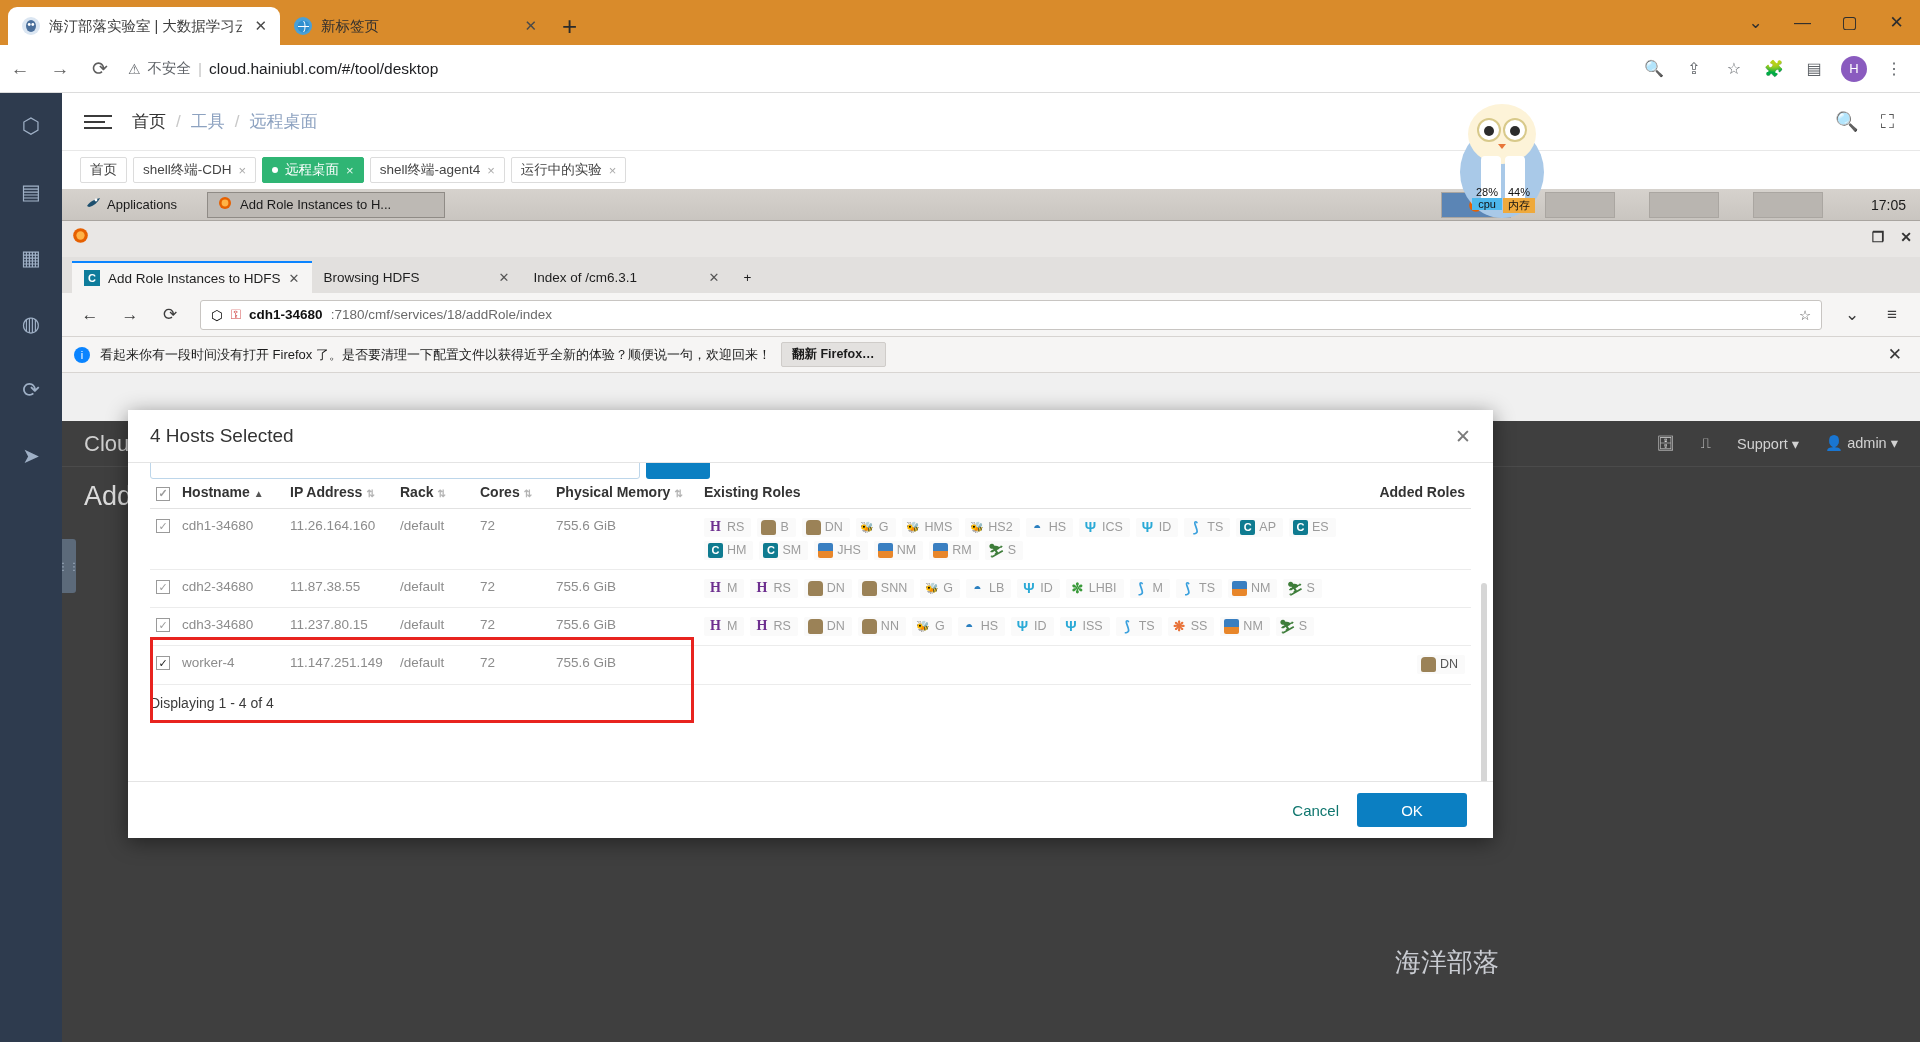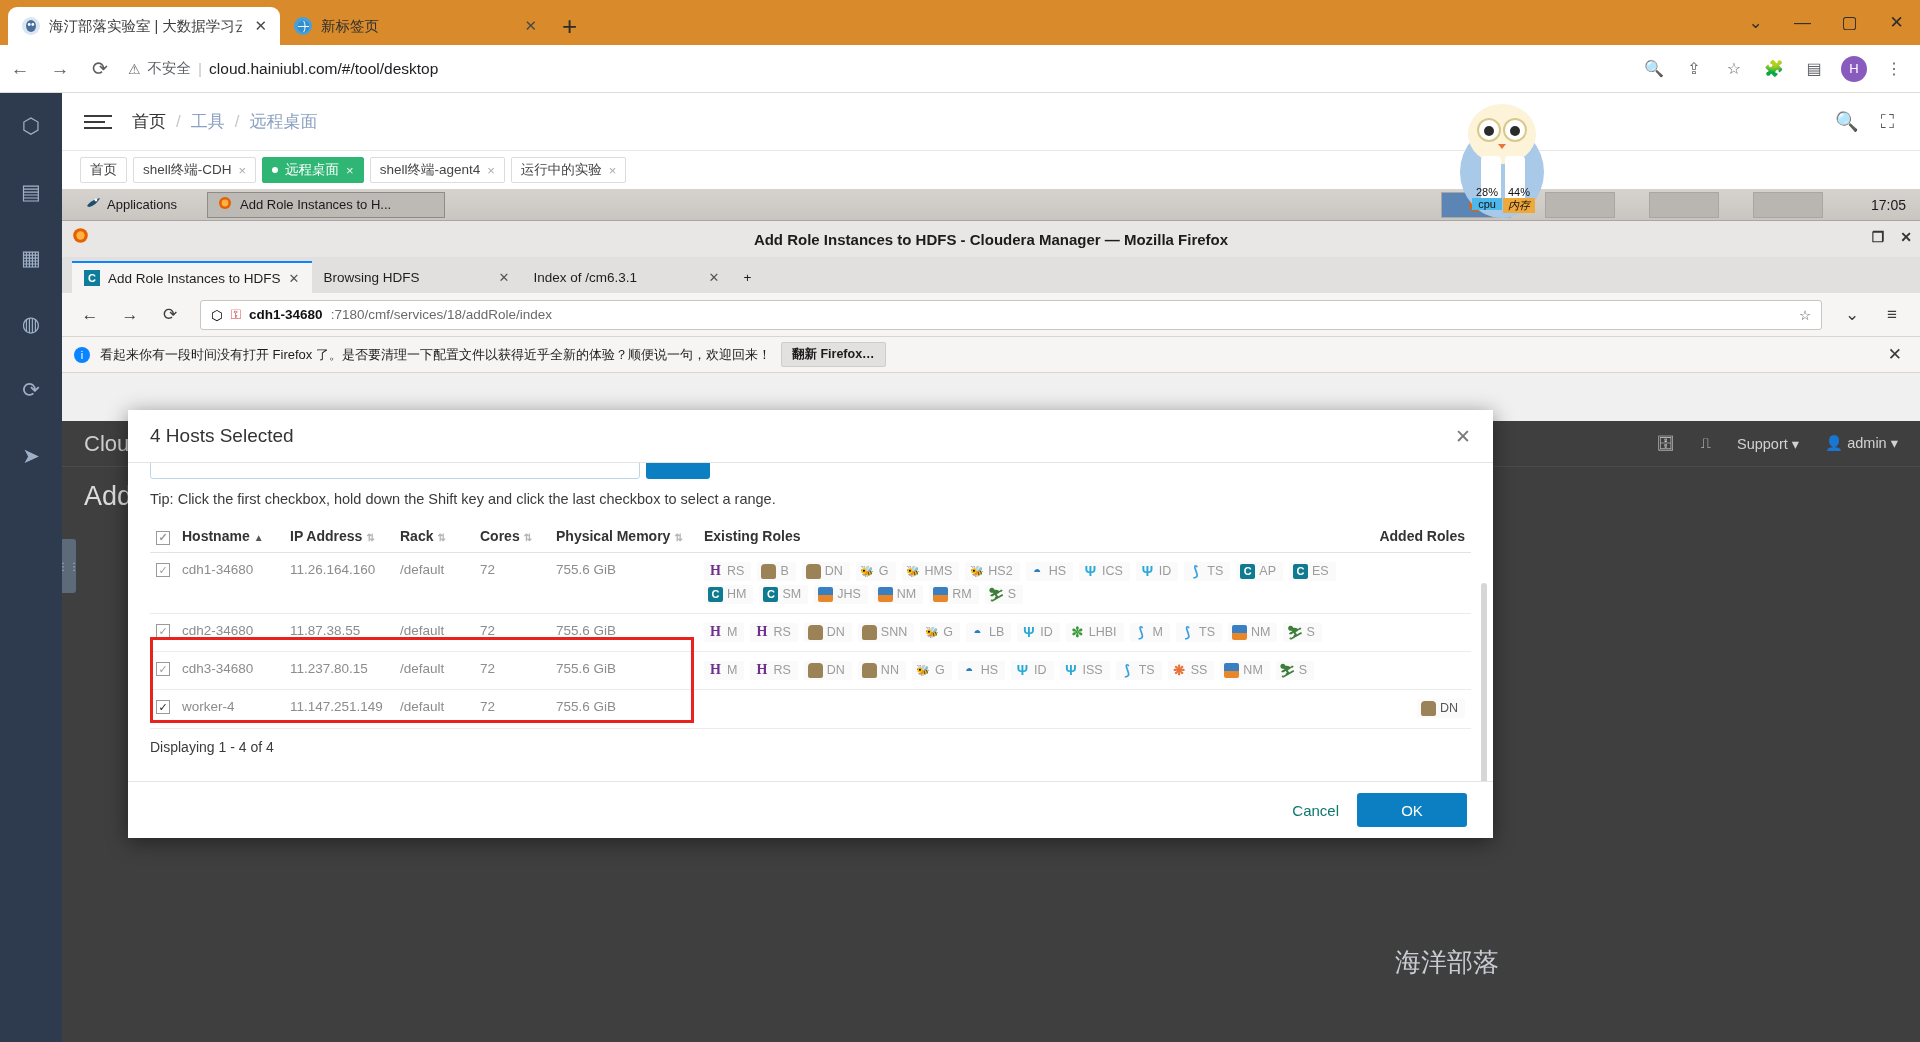--- a/index.html
+++ b/index.html
@@ -716,7 +716,7 @@
   </div>
   <div style="position:absolute;left:48px;top:86px;width:32px;text-align:center;">
     <div style="font-size:11px;color:#111;">44%</div>
-    <div style="background:#efa93b;color:#111;font-size:11px;font-style:italic;">内存</div>
+    <div style="background:#efa93b;color:#111;font-size:11px;">内存</div>
   </div>
 </div>
 

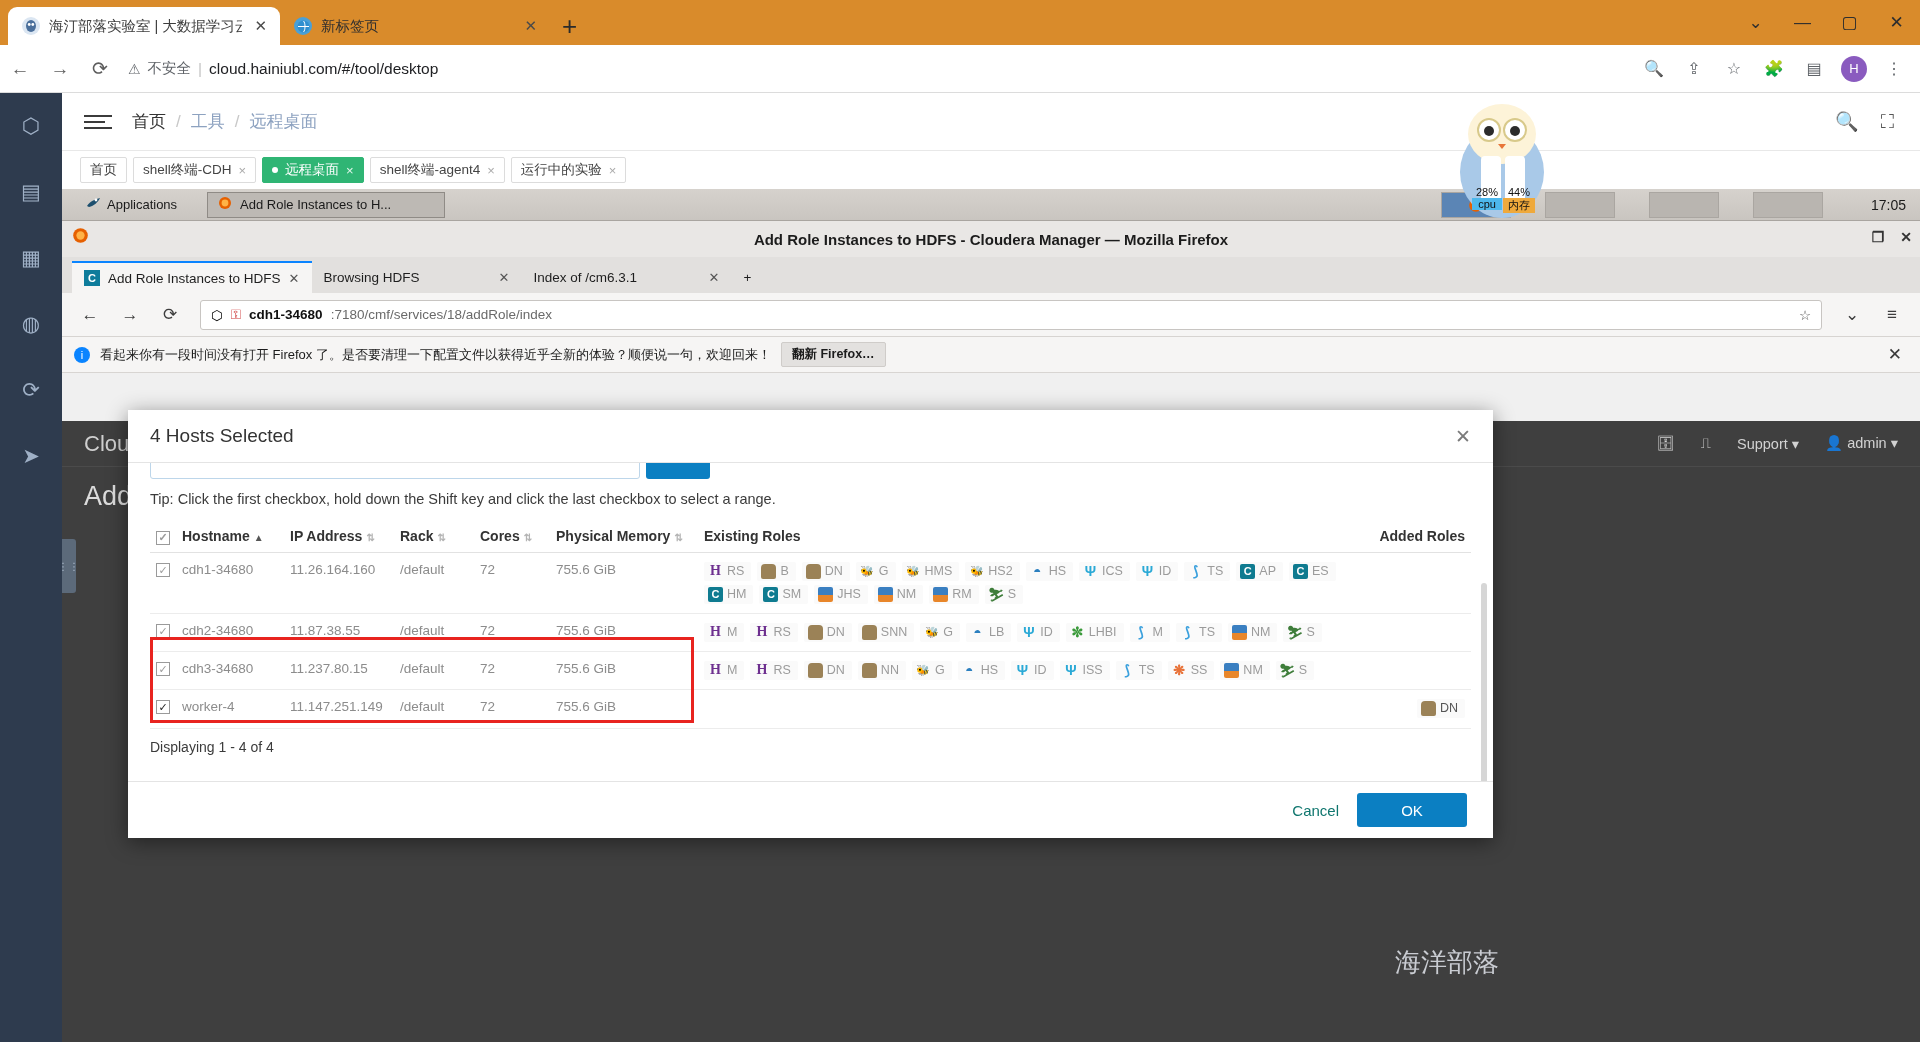--- a/index.html
+++ b/index.html
@@ -350,7 +350,6 @@
               <circle cx="7" cy="7" r="3.4" fill="#ffb347"></circle>
             </svg>
         </span>
-        <span>Add Role Instances to HDFS - Cloudera Manager — Mozilla Firefox</span>
         <span class="wc">
           <span>❐</span>
           <span>✕</span>

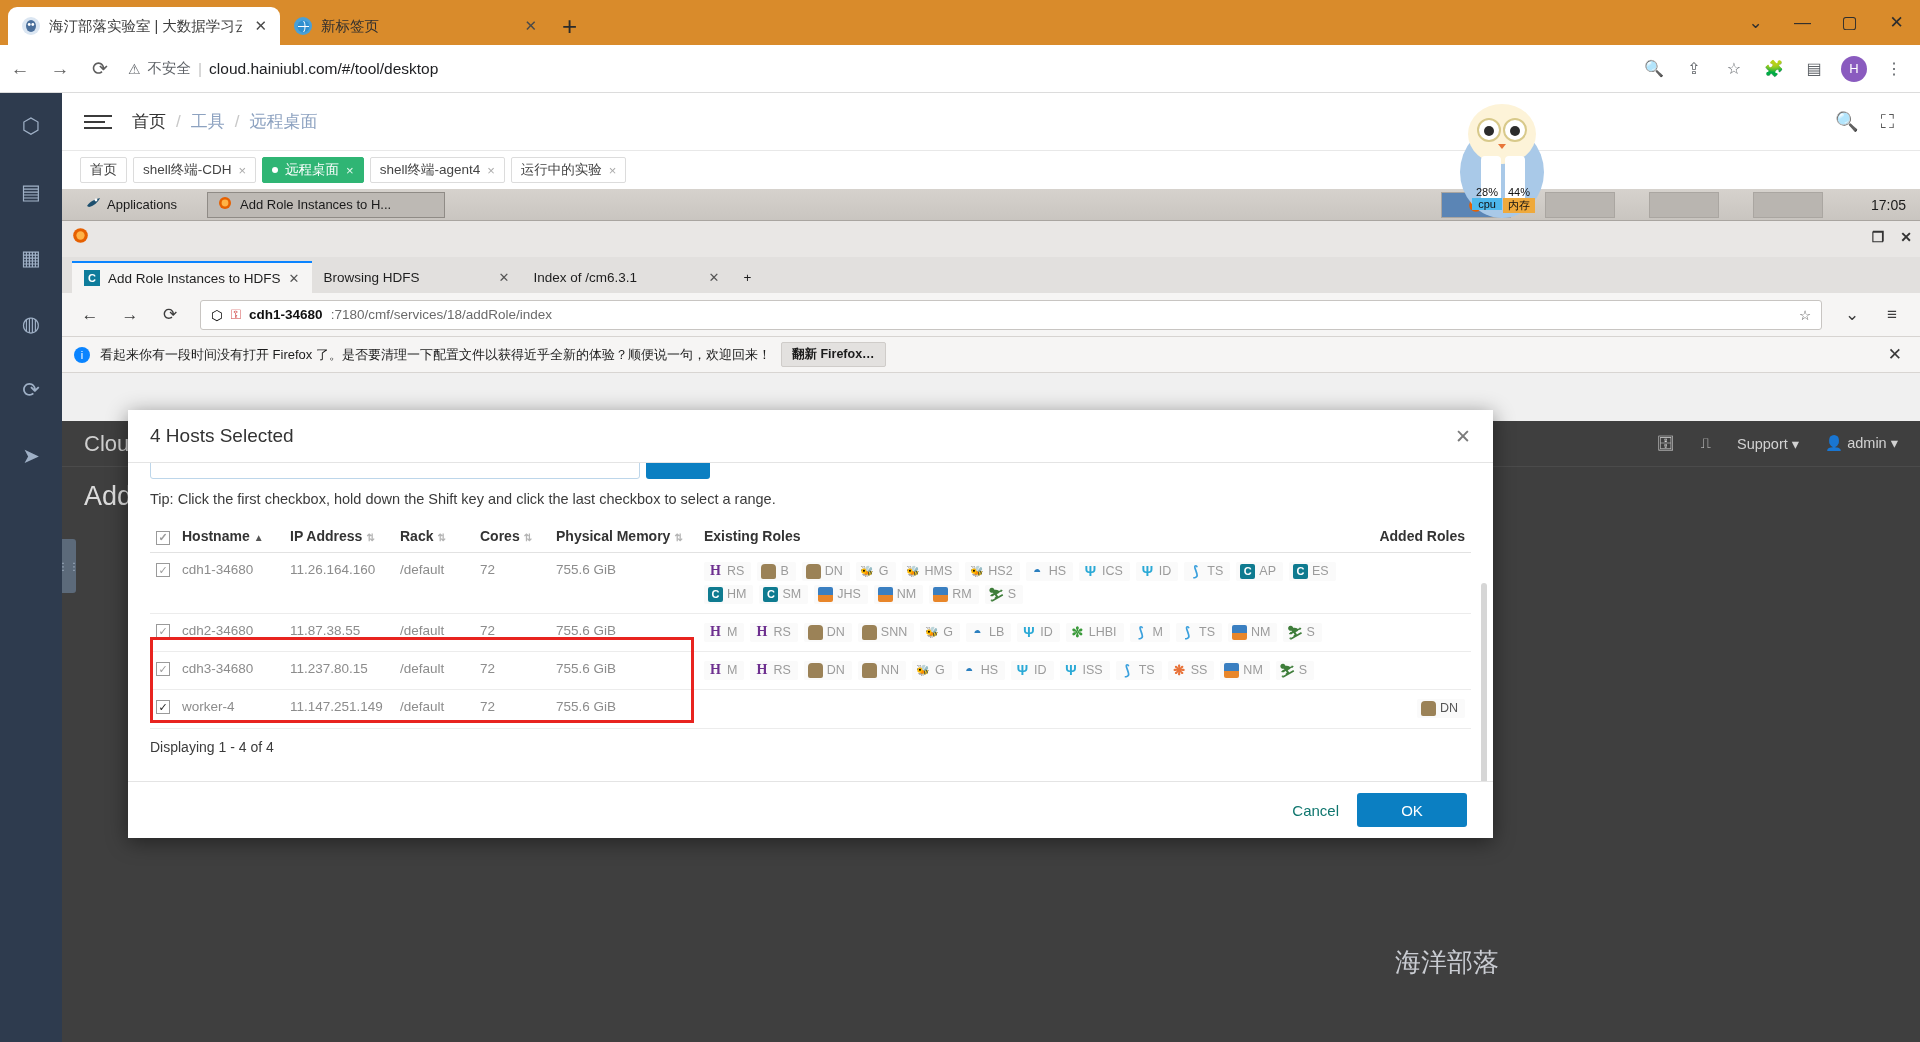--- a/index.html
+++ b/index.html
@@ -428,7 +428,6 @@
       <div class="searchbox" title="Enter hostnames, IP addresses..."></div>
       <div class="searchbtn"></div>
     </div>
-    <div class="tip">Tip: Click the first checkbox, hold down the Shift key and click the last checkbox to select a range.</div>
 
     <table class="hosts">
       <thead>

